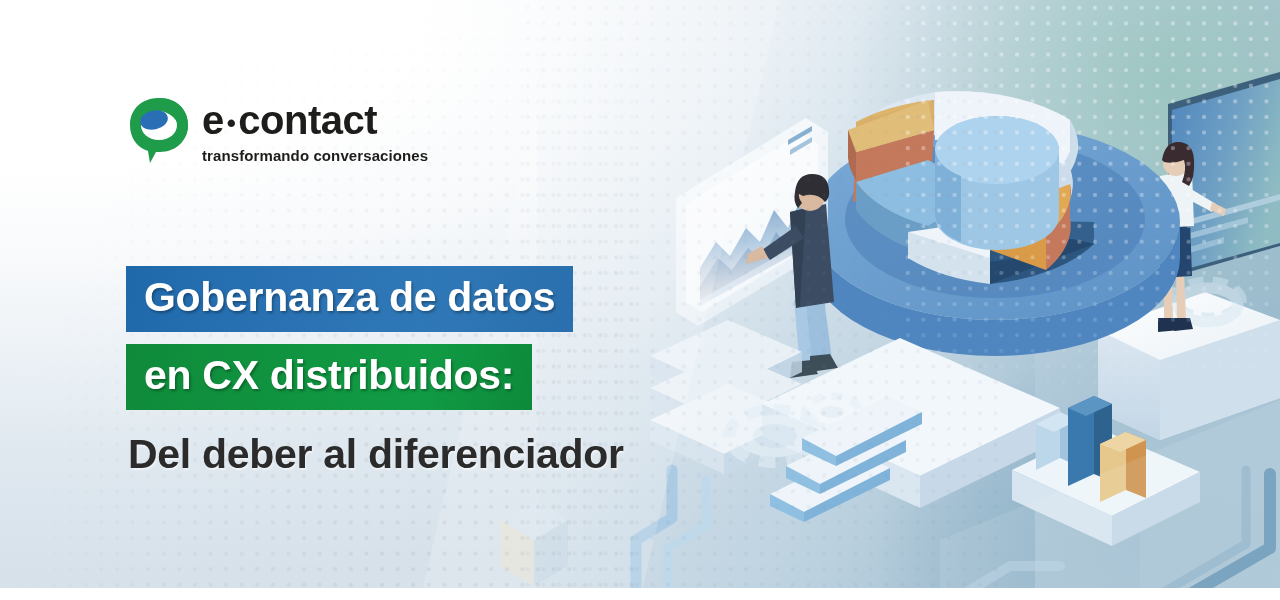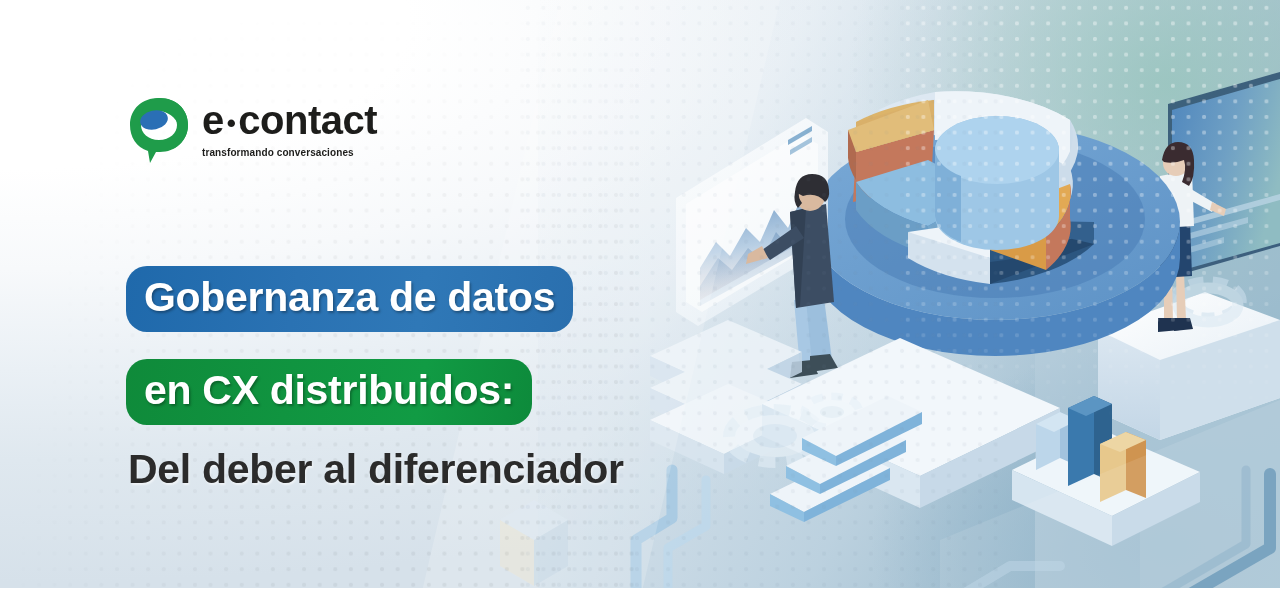--- a/index.html
+++ b/index.html
@@ -88,7 +88,7 @@
   }
   .logo-word .dot-sep { font-size:26px; vertical-align:middle; padding:0 3px; }
   .logo-tag {
-    font-size:10px; font-weight:bold; color:#1d1d1b;
+    font-size:15px; font-weight:bold; color:#1d1d1b;
     letter-spacing:0.1px; margin-top:7px; white-space:nowrap;
   }
 

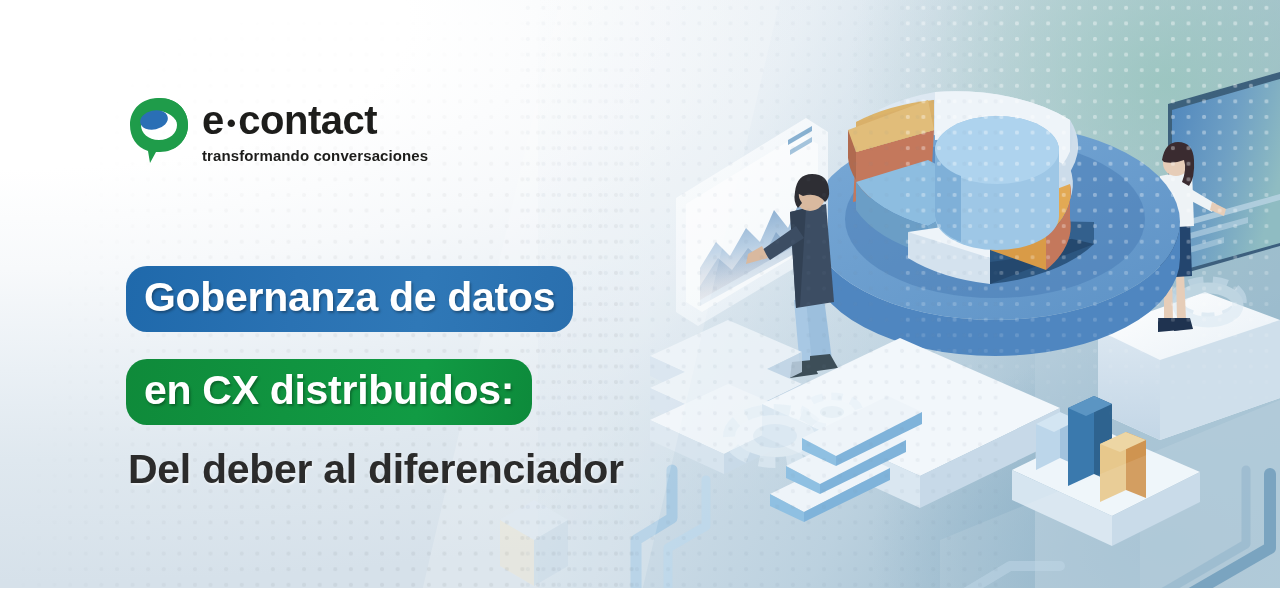--- a/index.html
+++ b/index.html
@@ -102,7 +102,6 @@
     padding:11px 18px 13px 18px;
     text-shadow:1.5px 2px 2.5px rgba(0,0,0,0.30);
     line-height:1.02;
-    border-radius:21px;
   }
   .hl-blue { background:linear-gradient(100deg,#1f69ab 0%,#2a72b3 38%,#2f78b7 66%,#2a6fae 100%); }
   .hl-green { background:linear-gradient(100deg,#0f8a3a 0%,#109440 40%,#119b44 72%,#0d8a3b 100%); margin-top:27px; }

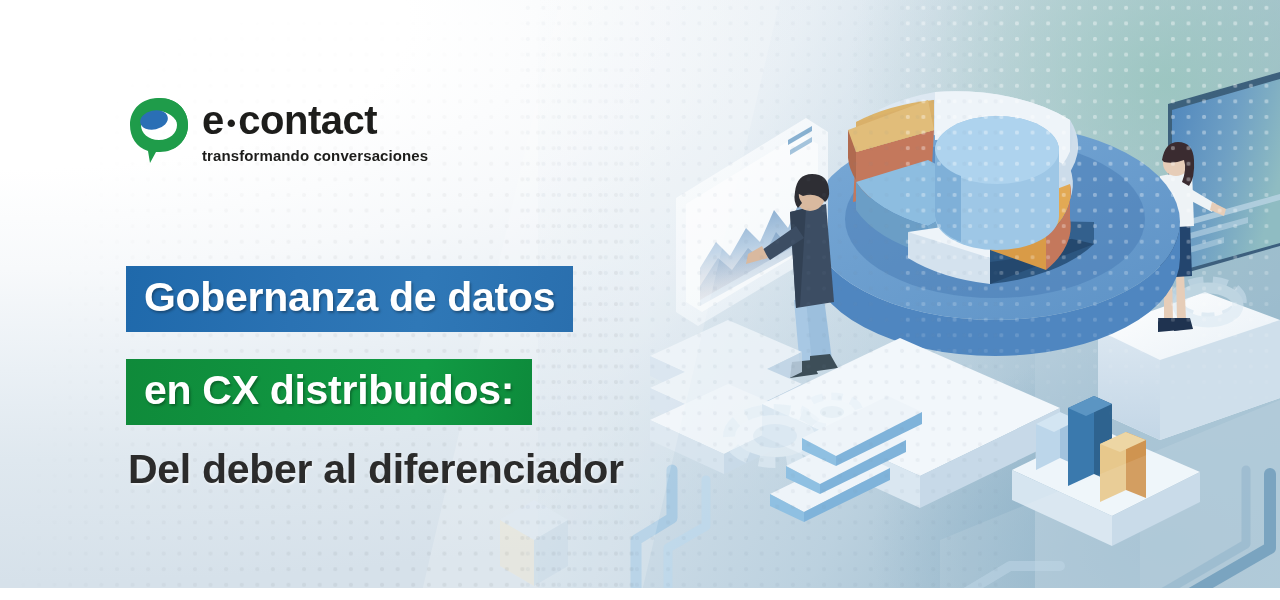--- a/index.html
+++ b/index.html
@@ -104,7 +104,7 @@
     line-height:1.02;
   }
   .hl-blue { background:linear-gradient(100deg,#1f69ab 0%,#2a72b3 38%,#2f78b7 66%,#2a6fae 100%); }
-  .hl-green { background:linear-gradient(100deg,#0f8a3a 0%,#109440 40%,#119b44 72%,#0d8a3b 100%); margin-top:27px; }
+  .hl-green { background:linear-gradient(100deg,#0f8a3a 0%,#109440 40%,#119b44 72%,#0d8a3b 100%); margin-top:12px; }
   .hl-plain {
     display:inline-block;
     font-size:41px; font-weight:bold; color:#2b2b2b;

